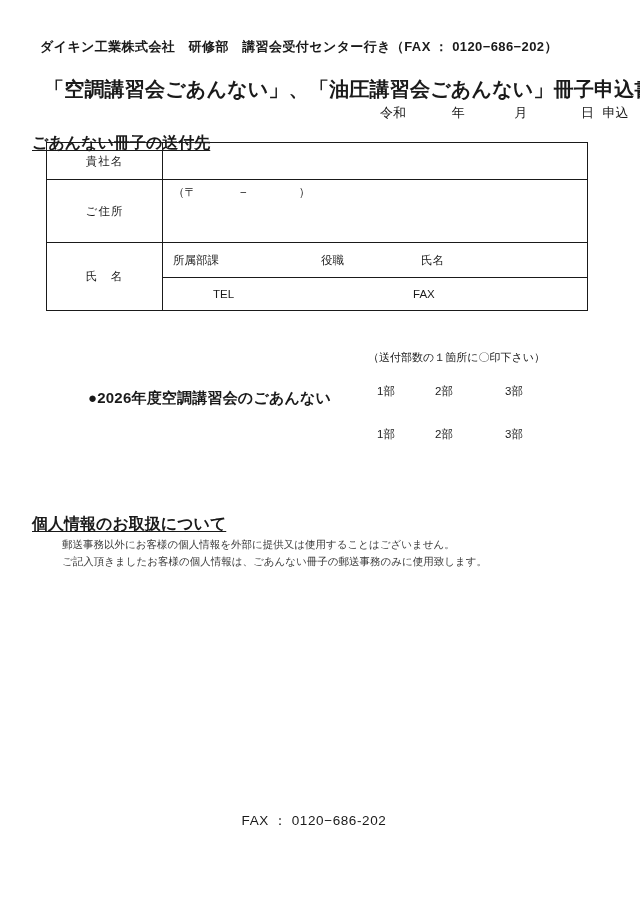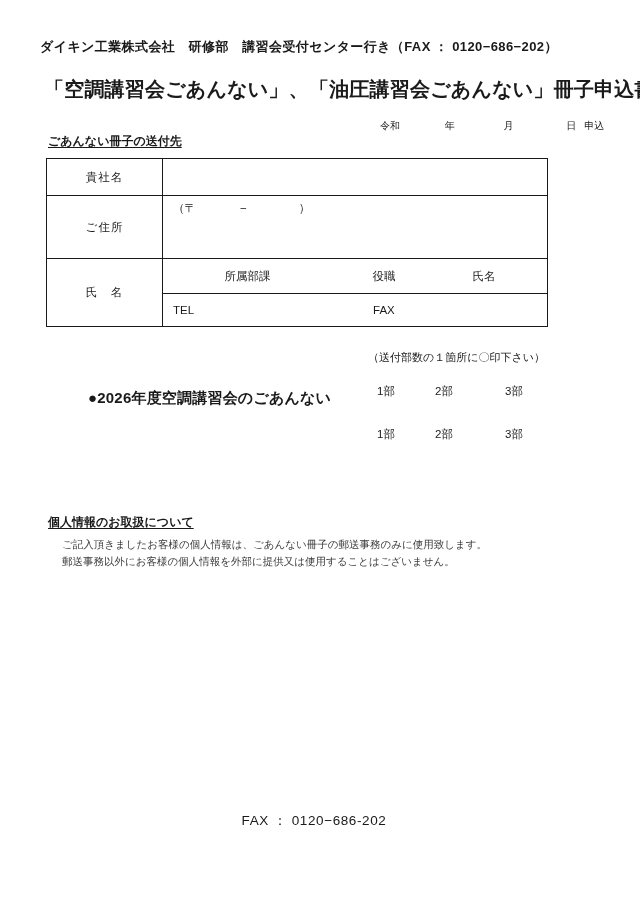--- a/index.html
+++ b/index.html
@@ -53,8 +53,8 @@
   .date-line {
     position: absolute;
     left: 380px;
-    top: 119px;
-    font-size: 10px;
+    top: 104px;
+    font-size: 13px;
     white-space: nowrap;
   }
   .date-line span { display: inline-block; }

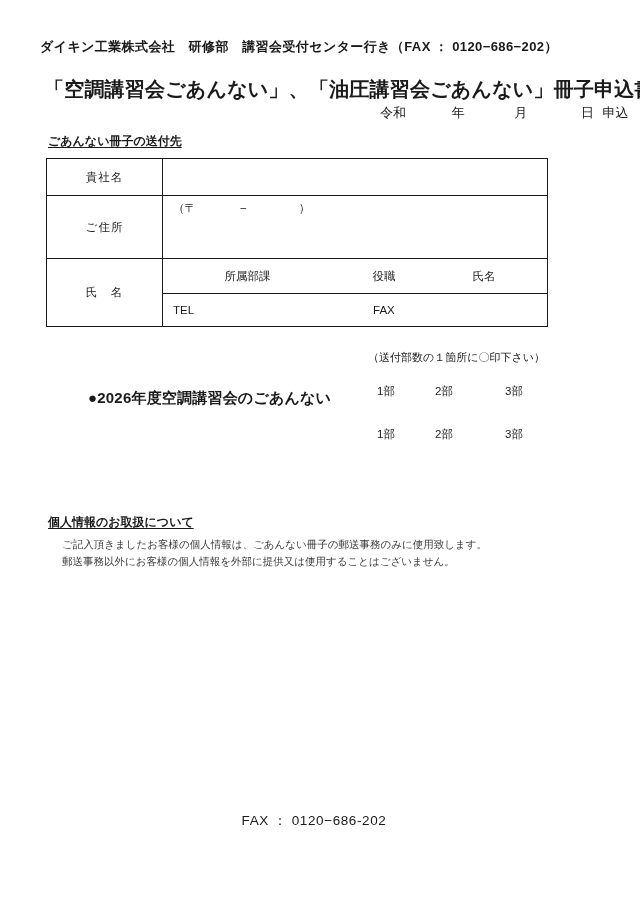--- a/index.html
+++ b/index.html
@@ -66,8 +66,8 @@
   
   .section-label {
     position: absolute;
-    left: 48px;
-    font-size: 12px;
+    left: 32px;
+    font-size: 16px;
     font-weight: bold;
     text-decoration: underline;
     text-underline-offset: 2px;

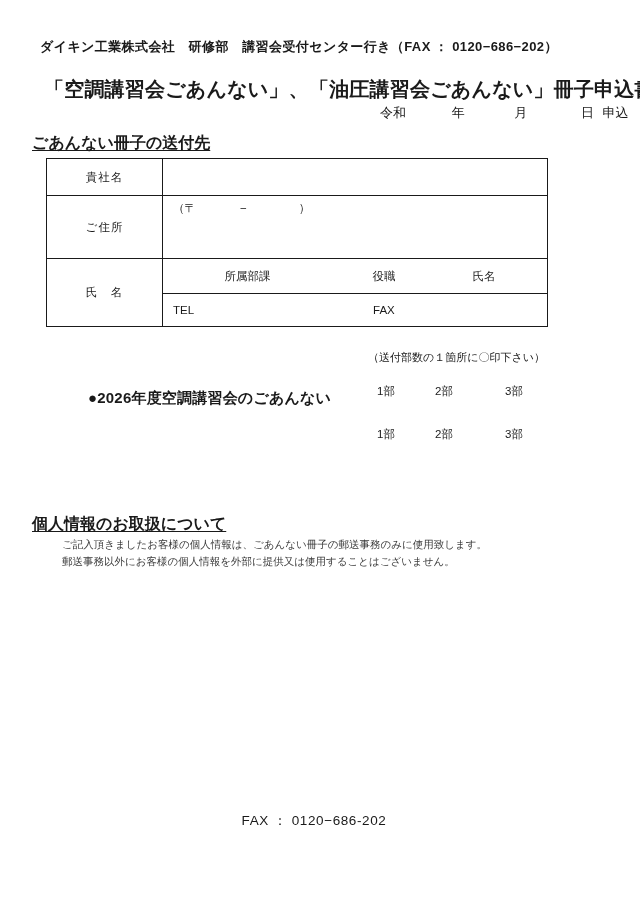--- a/index.html
+++ b/index.html
@@ -79,8 +79,8 @@
   .form-table {
     position: absolute;
     left: 46px;
-    top: 158px;
-    width: 502px;
+    top: 142px;
+    width: 542px;
     border-collapse: collapse;
     table-layout: fixed;
   }

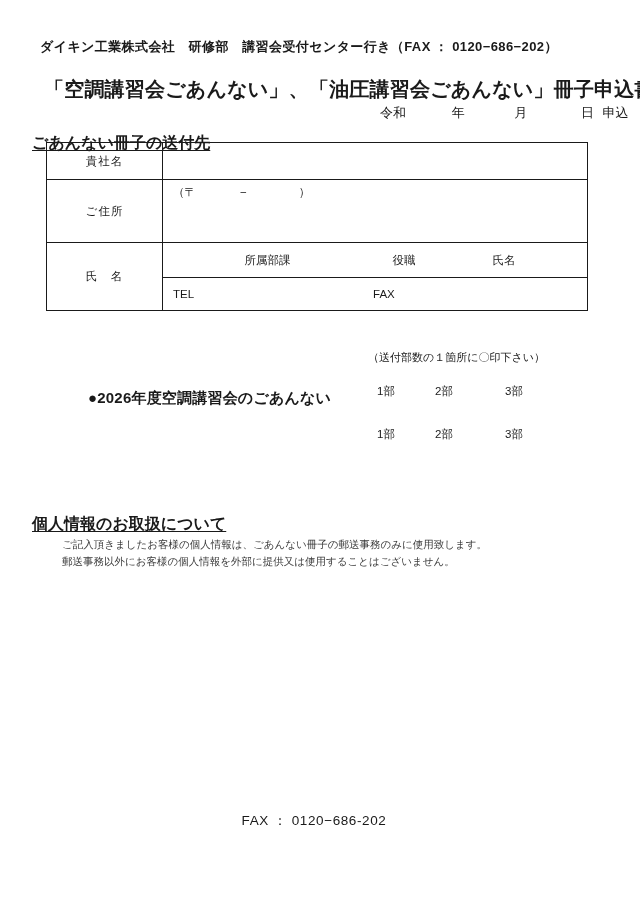--- a/index.html
+++ b/index.html
@@ -118,7 +118,6 @@
     display: flex;
     align-items: center;
     white-space: nowrap;
-    justify-content: center;
   }
   .nf-dept  { width: 148px; }
   .nf-title { width: 100px; }

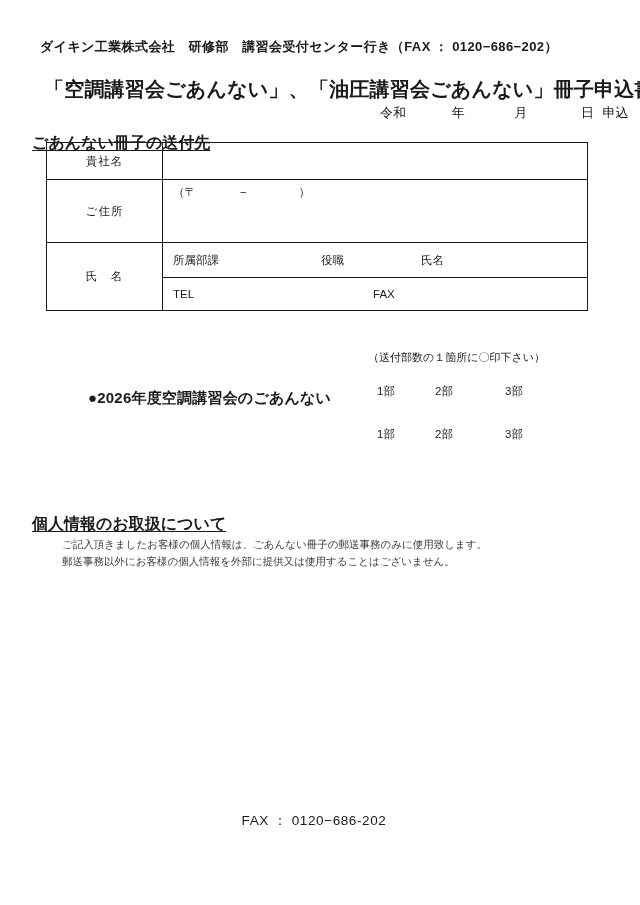--- a/index.html
+++ b/index.html
@@ -126,6 +126,7 @@
     display: flex;
     align-items: center;
     white-space: nowrap;
+    margin-left: 40px;
   }
   .tf-tel { width: 200px; }
 

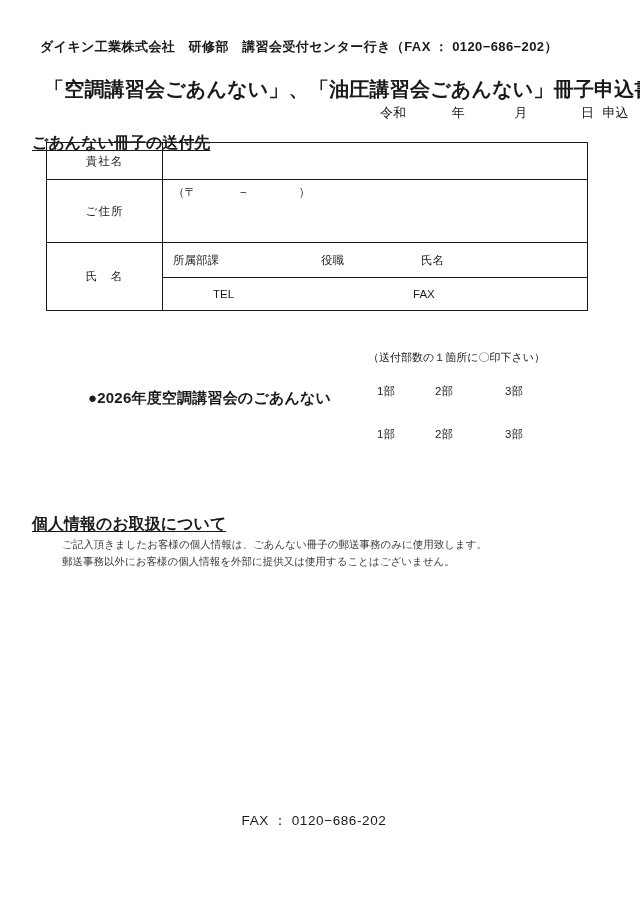--- a/index.html
+++ b/index.html
@@ -272,8 +272,8 @@
 
   <div class="section-label label-privacy">個人情報のお取扱について</div>
   <div class="privacy-body">
+    <div>郵送事務以外にお客様の個人情報を外部に提供又は使用することはございません。</div>
     <div>ご記入頂きましたお客様の個人情報は、ごあんない冊子の郵送事務のみに使用致します。</div>
-    <div>郵送事務以外にお客様の個人情報を外部に提供又は使用することはございません。</div>
   </div>
 
   <div class="footer-fax">FAX ： 0120−686-202</div>

